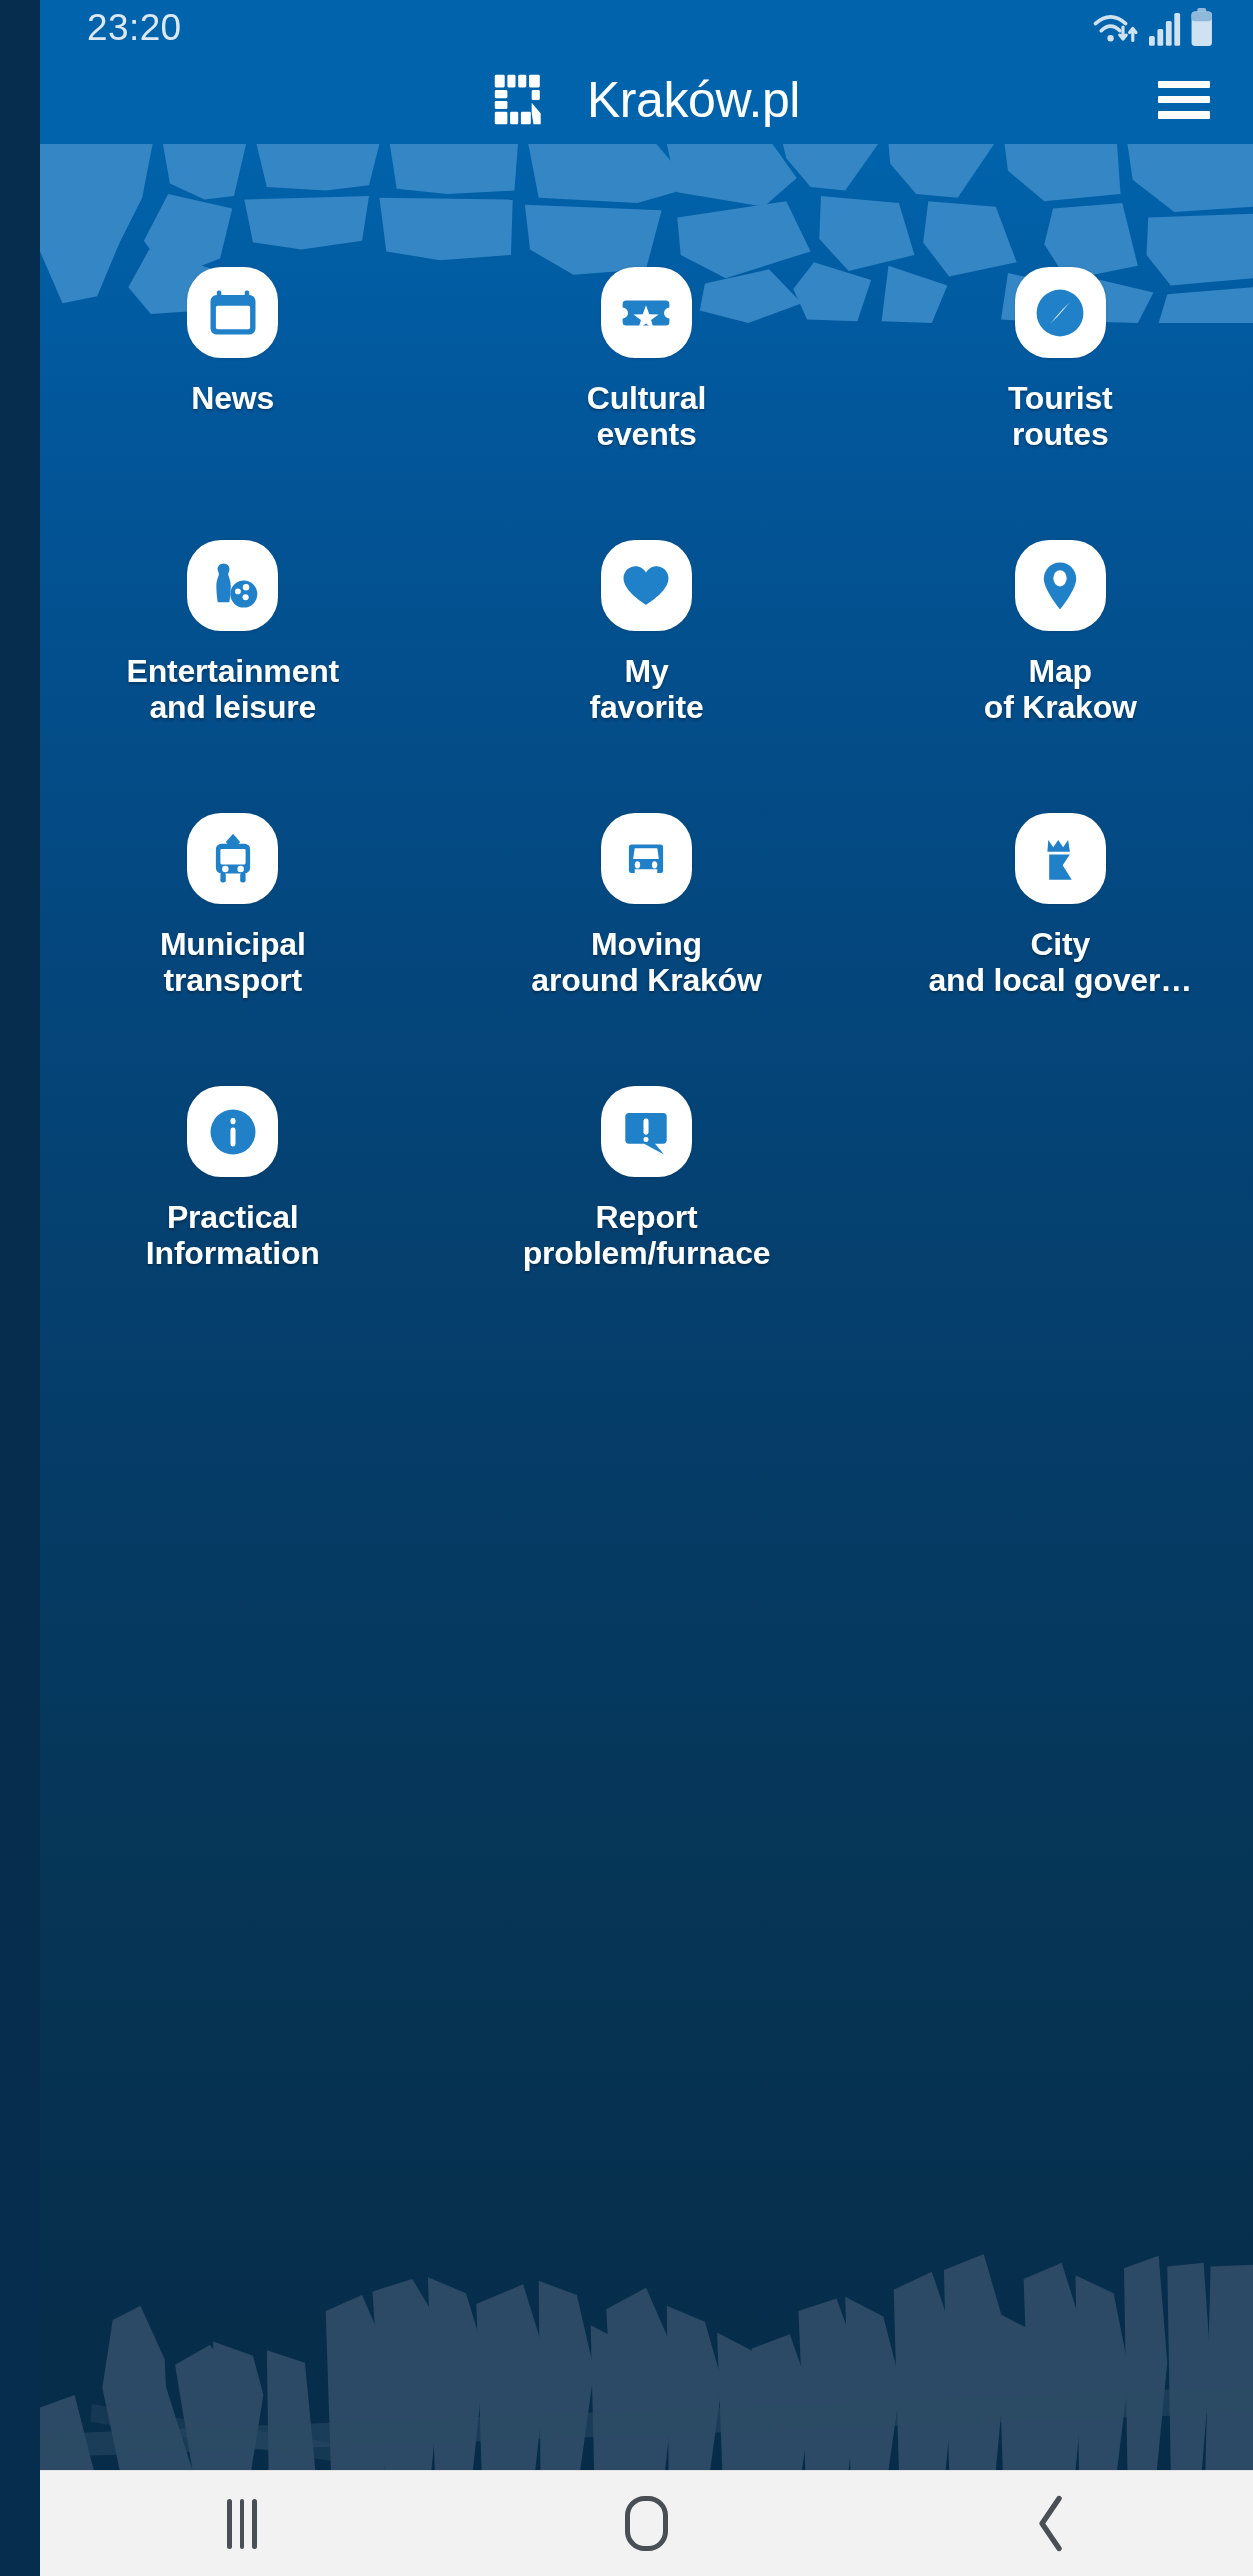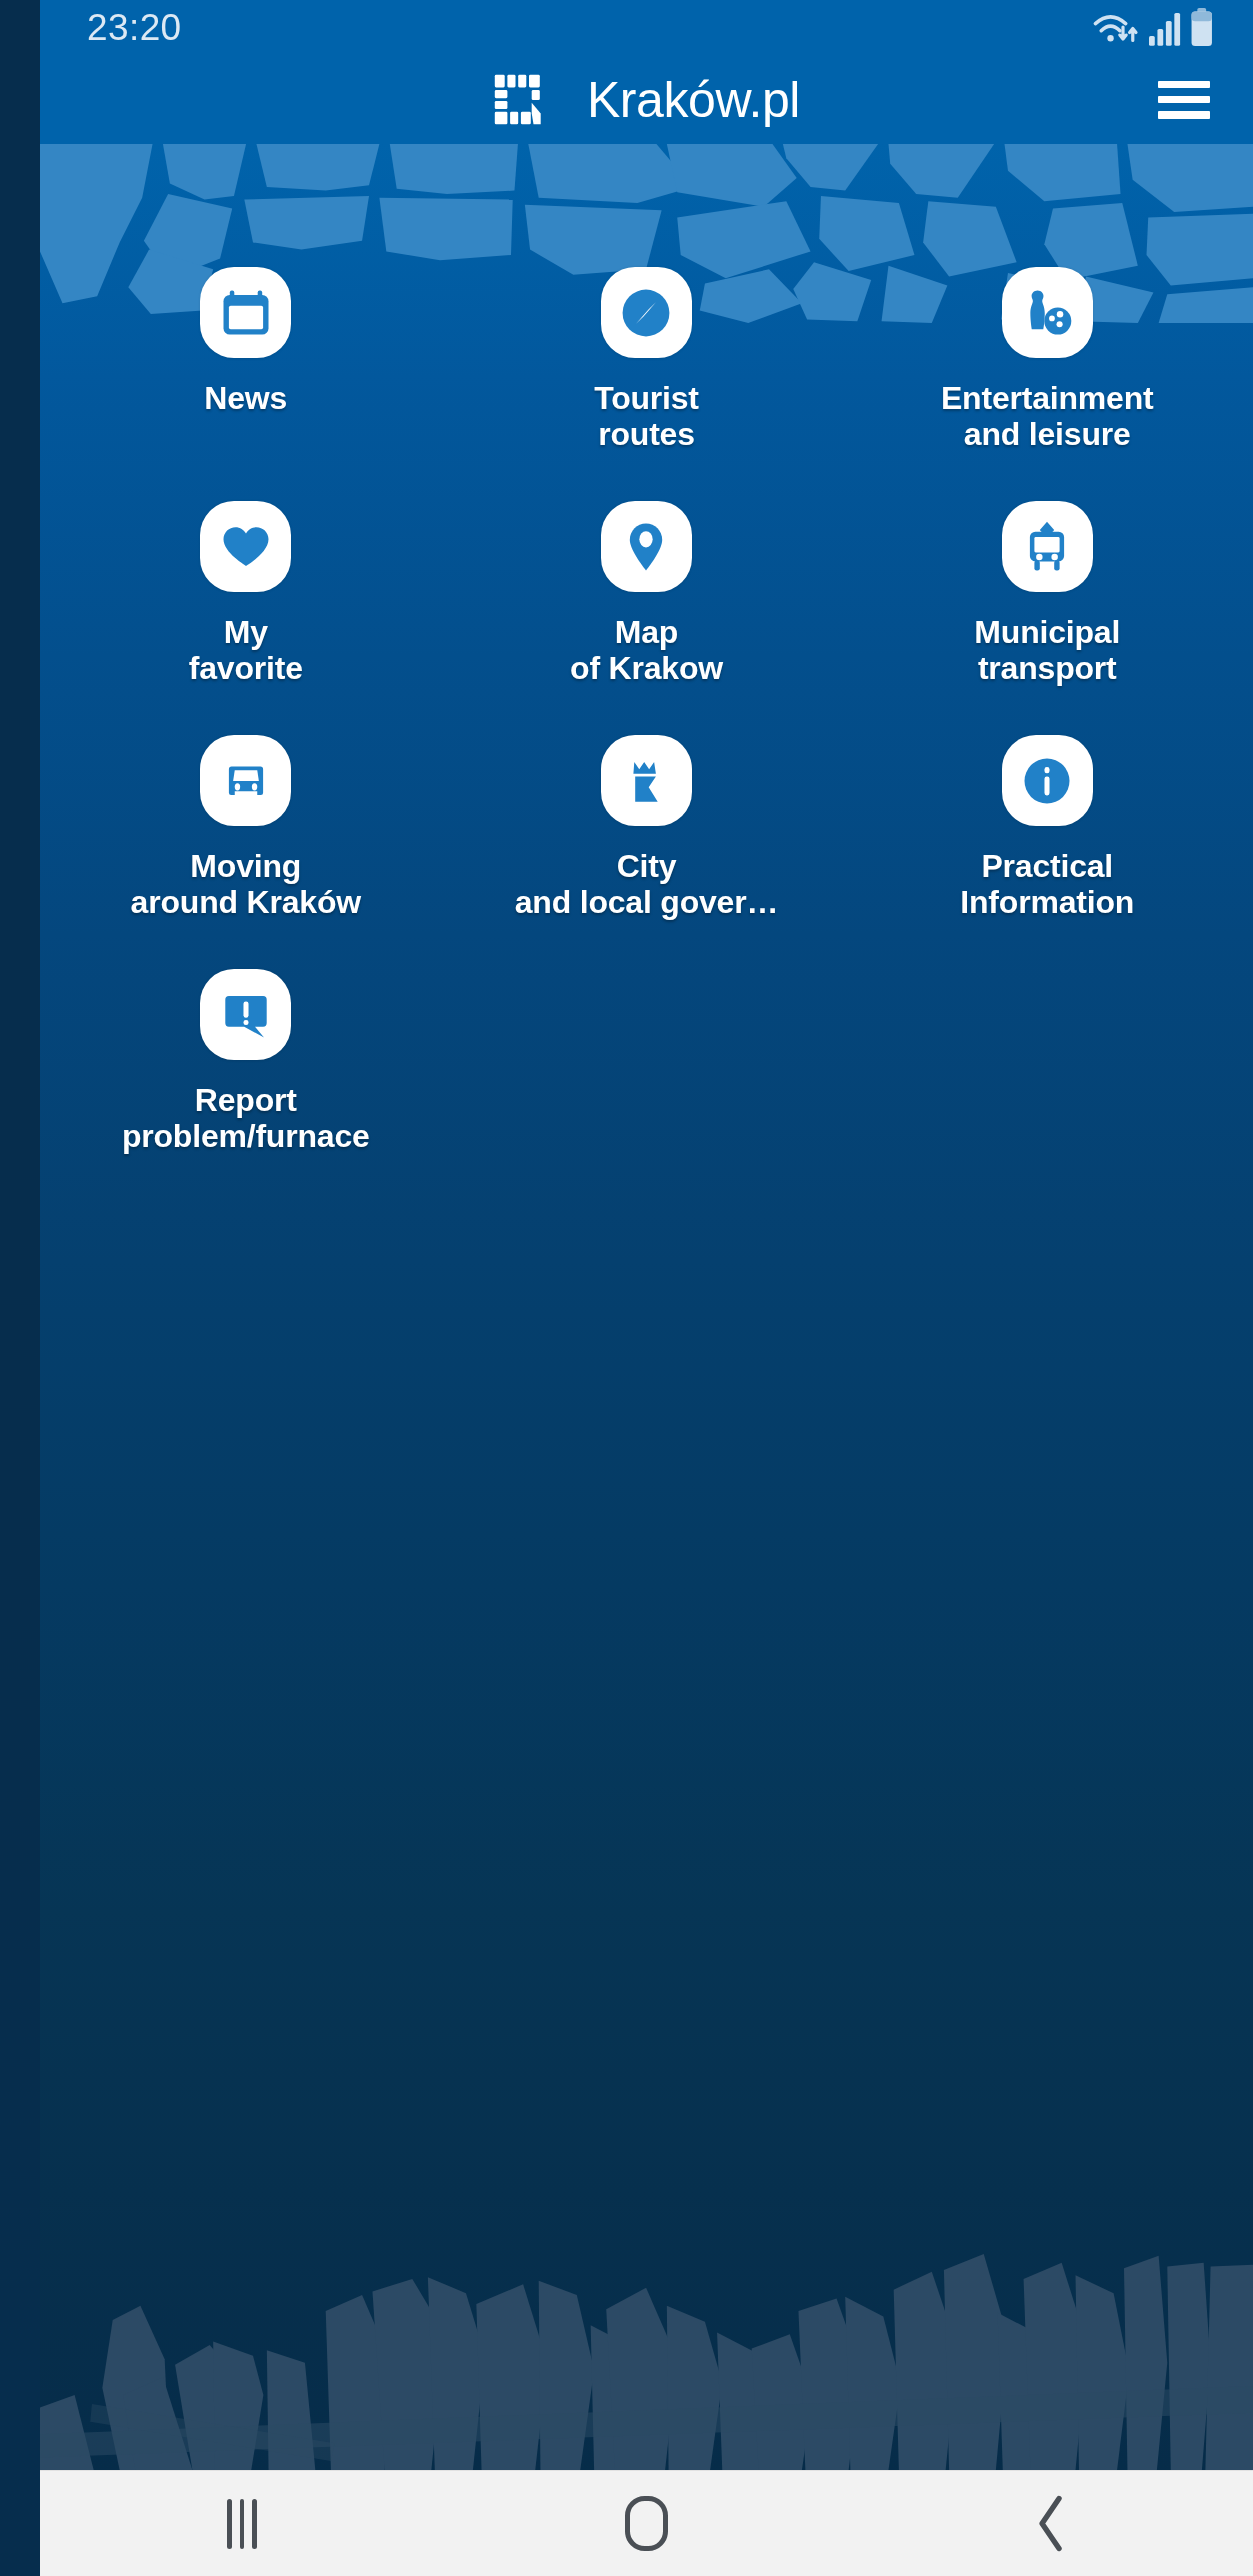--- a/index.html
+++ b/index.html
@@ -81,6 +81,7 @@
     grid-template-rows:repeat(4, 234px);
     padding:0 5.4px;
     z-index:3;
+    gap:39px;
   }
   .tile {
     display:flex; flex-direction:column; align-items:center;

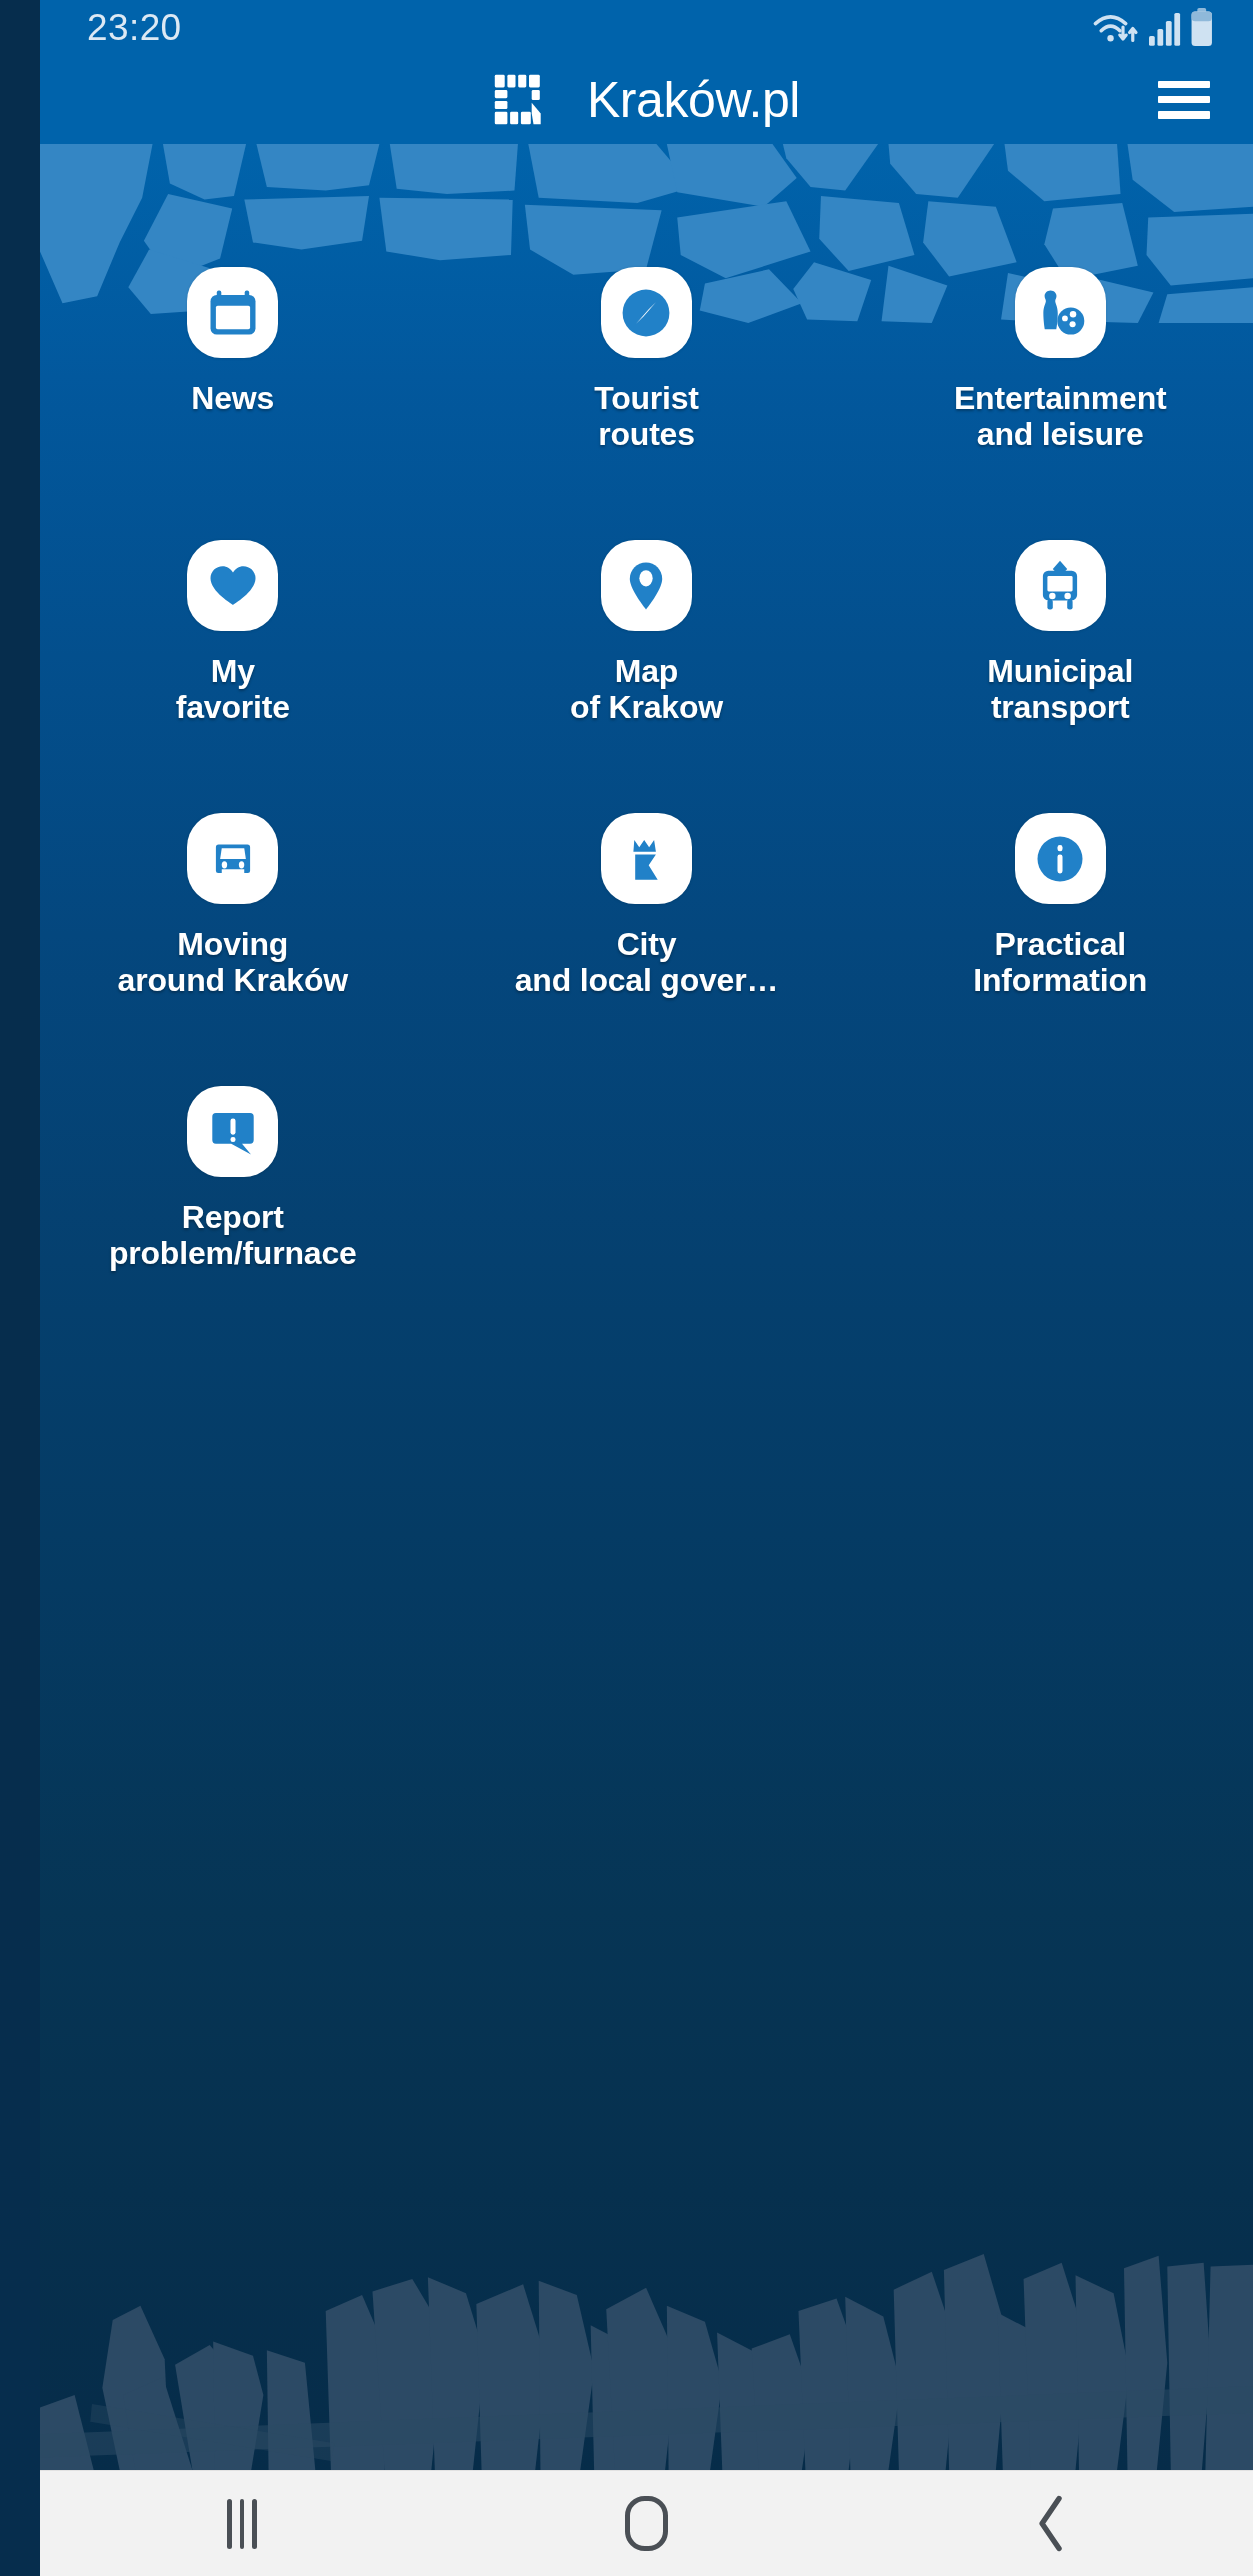--- a/index.html
+++ b/index.html
@@ -244,6 +244,16 @@
         <div class="tile-label">News</div>
       </div>
 
+      <div class="tile">
+        <div class="tile-icon">
+          <svg width="54" height="54" viewBox="0 0 60 60">
+            <path d="M8 16 h44 a4 4 0 0 1 4 4 v4 a6 6 0 0 0 0 12 v4 a4 4 0 0 1 -4 4 h-44 a4 4 0 0 1 -4 -4 v-4 a6 6 0 0 0 0 -12 v-4 a4 4 0 0 1 4 -4 z" fill="#2181c8"></path>
+            <path d="M30 21.5 L33.6 31.4 L44 31.6 L35.6 37.8 L38.7 48 L30 41.6 L21.3 48 L24.4 37.8 L16 31.6 L26.4 31.4 Z" fill="#ffffff"></path>
+          </svg>
+        </div>
+        <div class="tile-label">Cultural
+events</div>
+      </div>
 
 
       <div class="tile">

